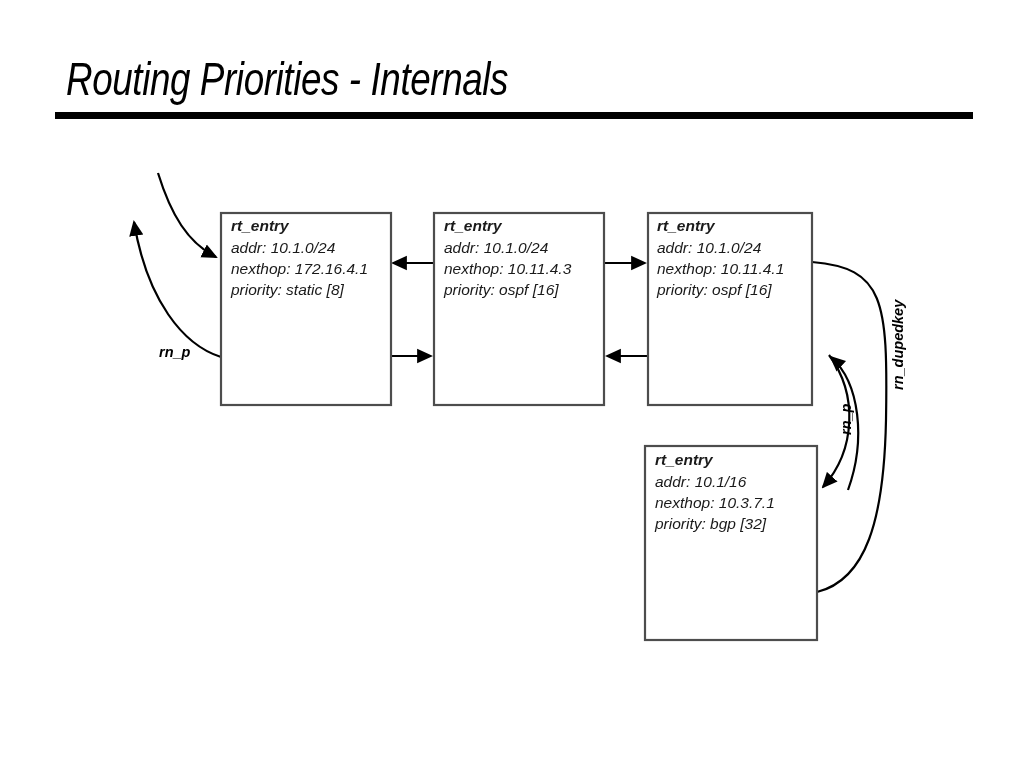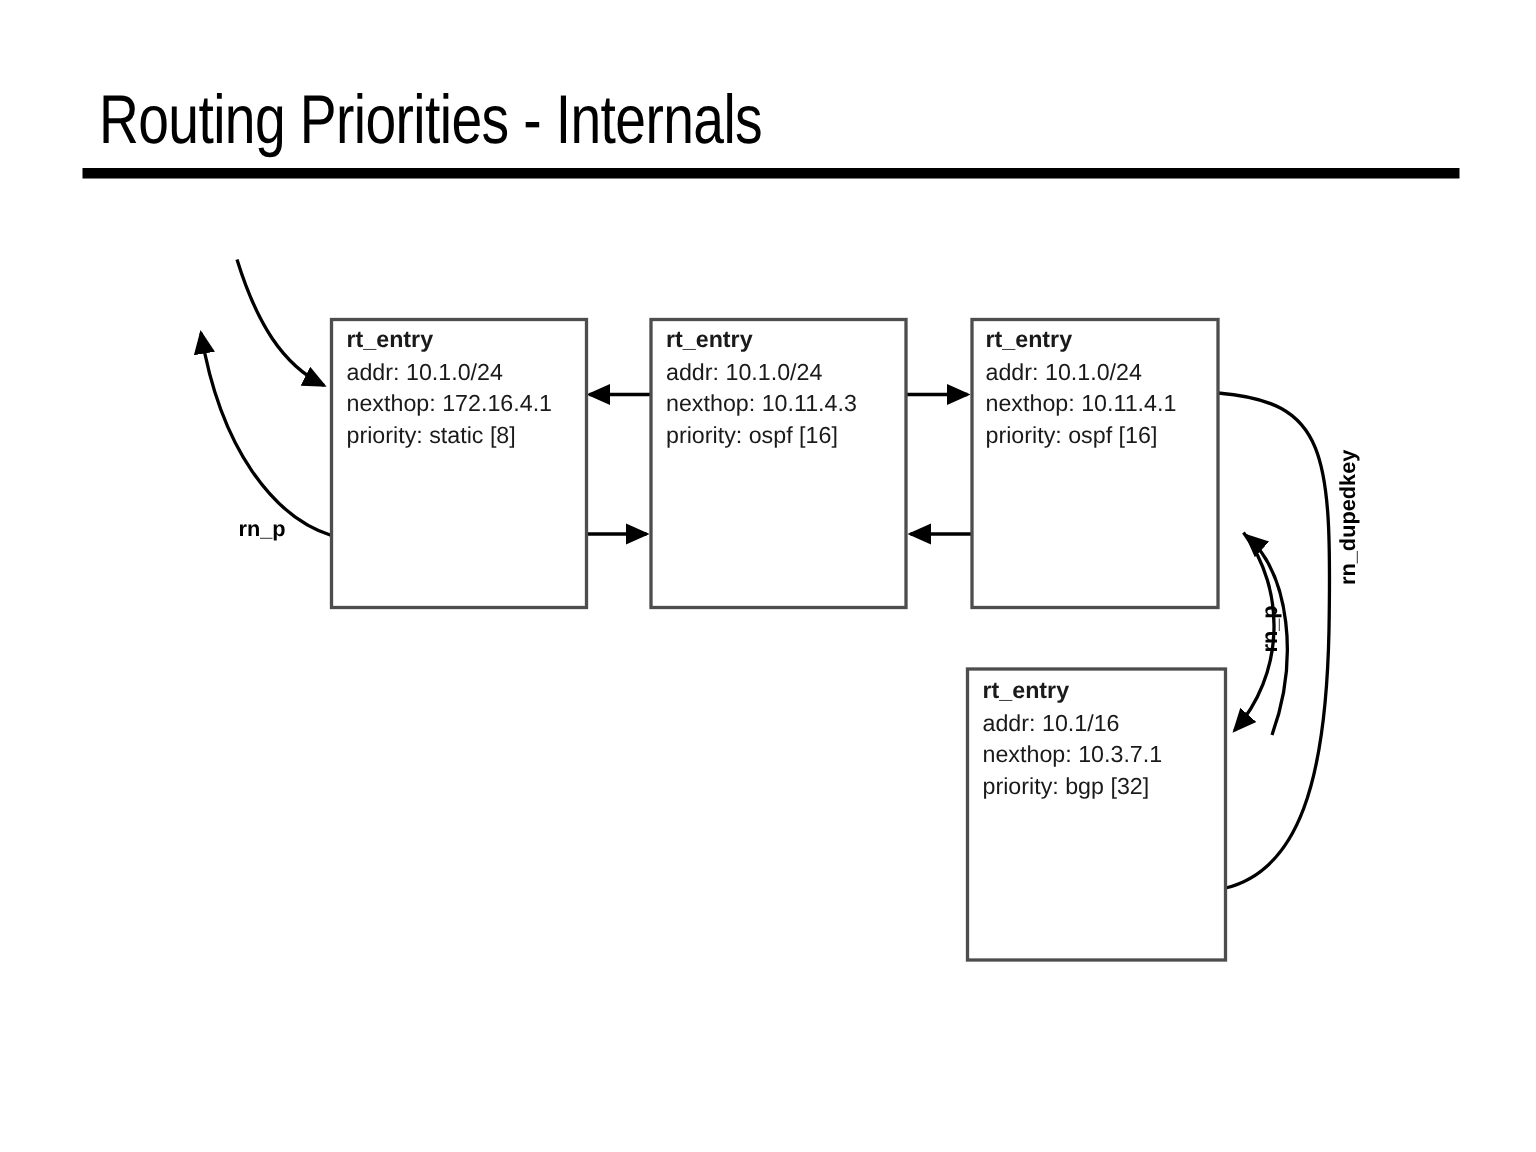--- a/index.html
+++ b/index.html
@@ -19,6 +19,7 @@
     width: 1024px;
     height: 768px;
     background: #ffffff;
+    font-style: italic;
   }
   .slide-title {
     position: absolute;

